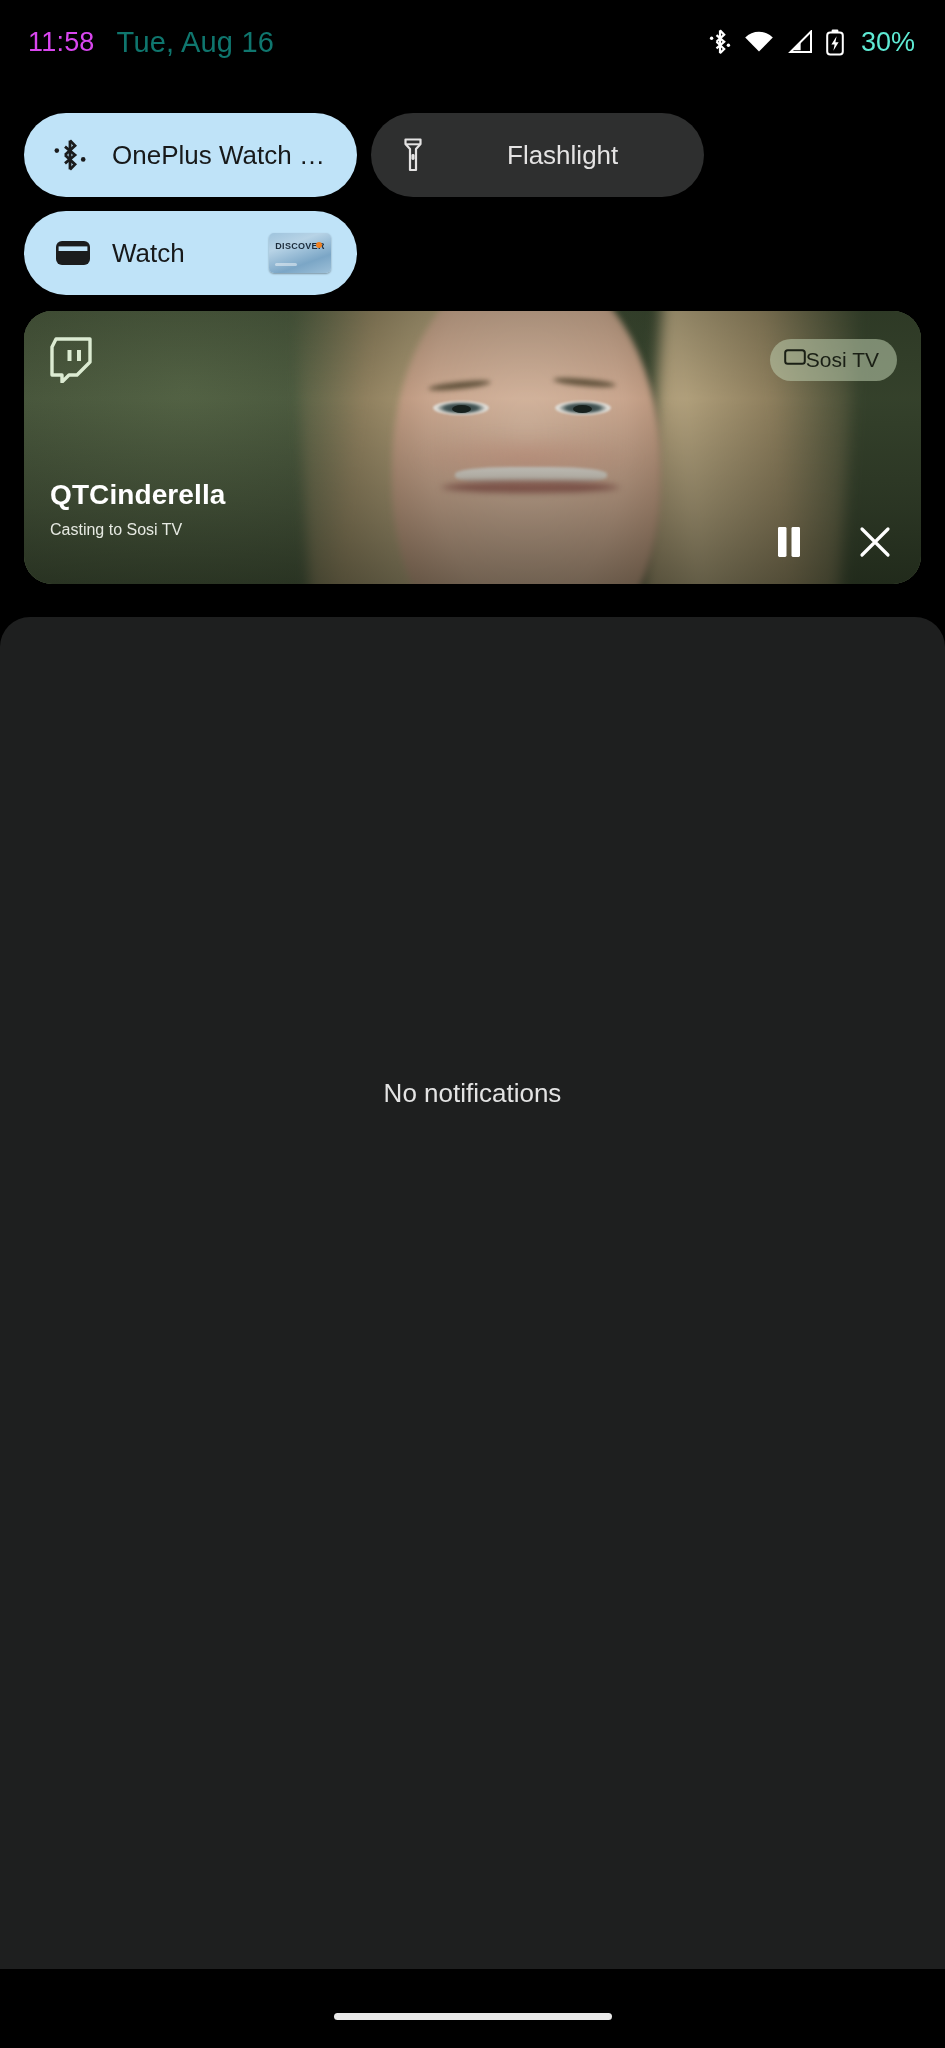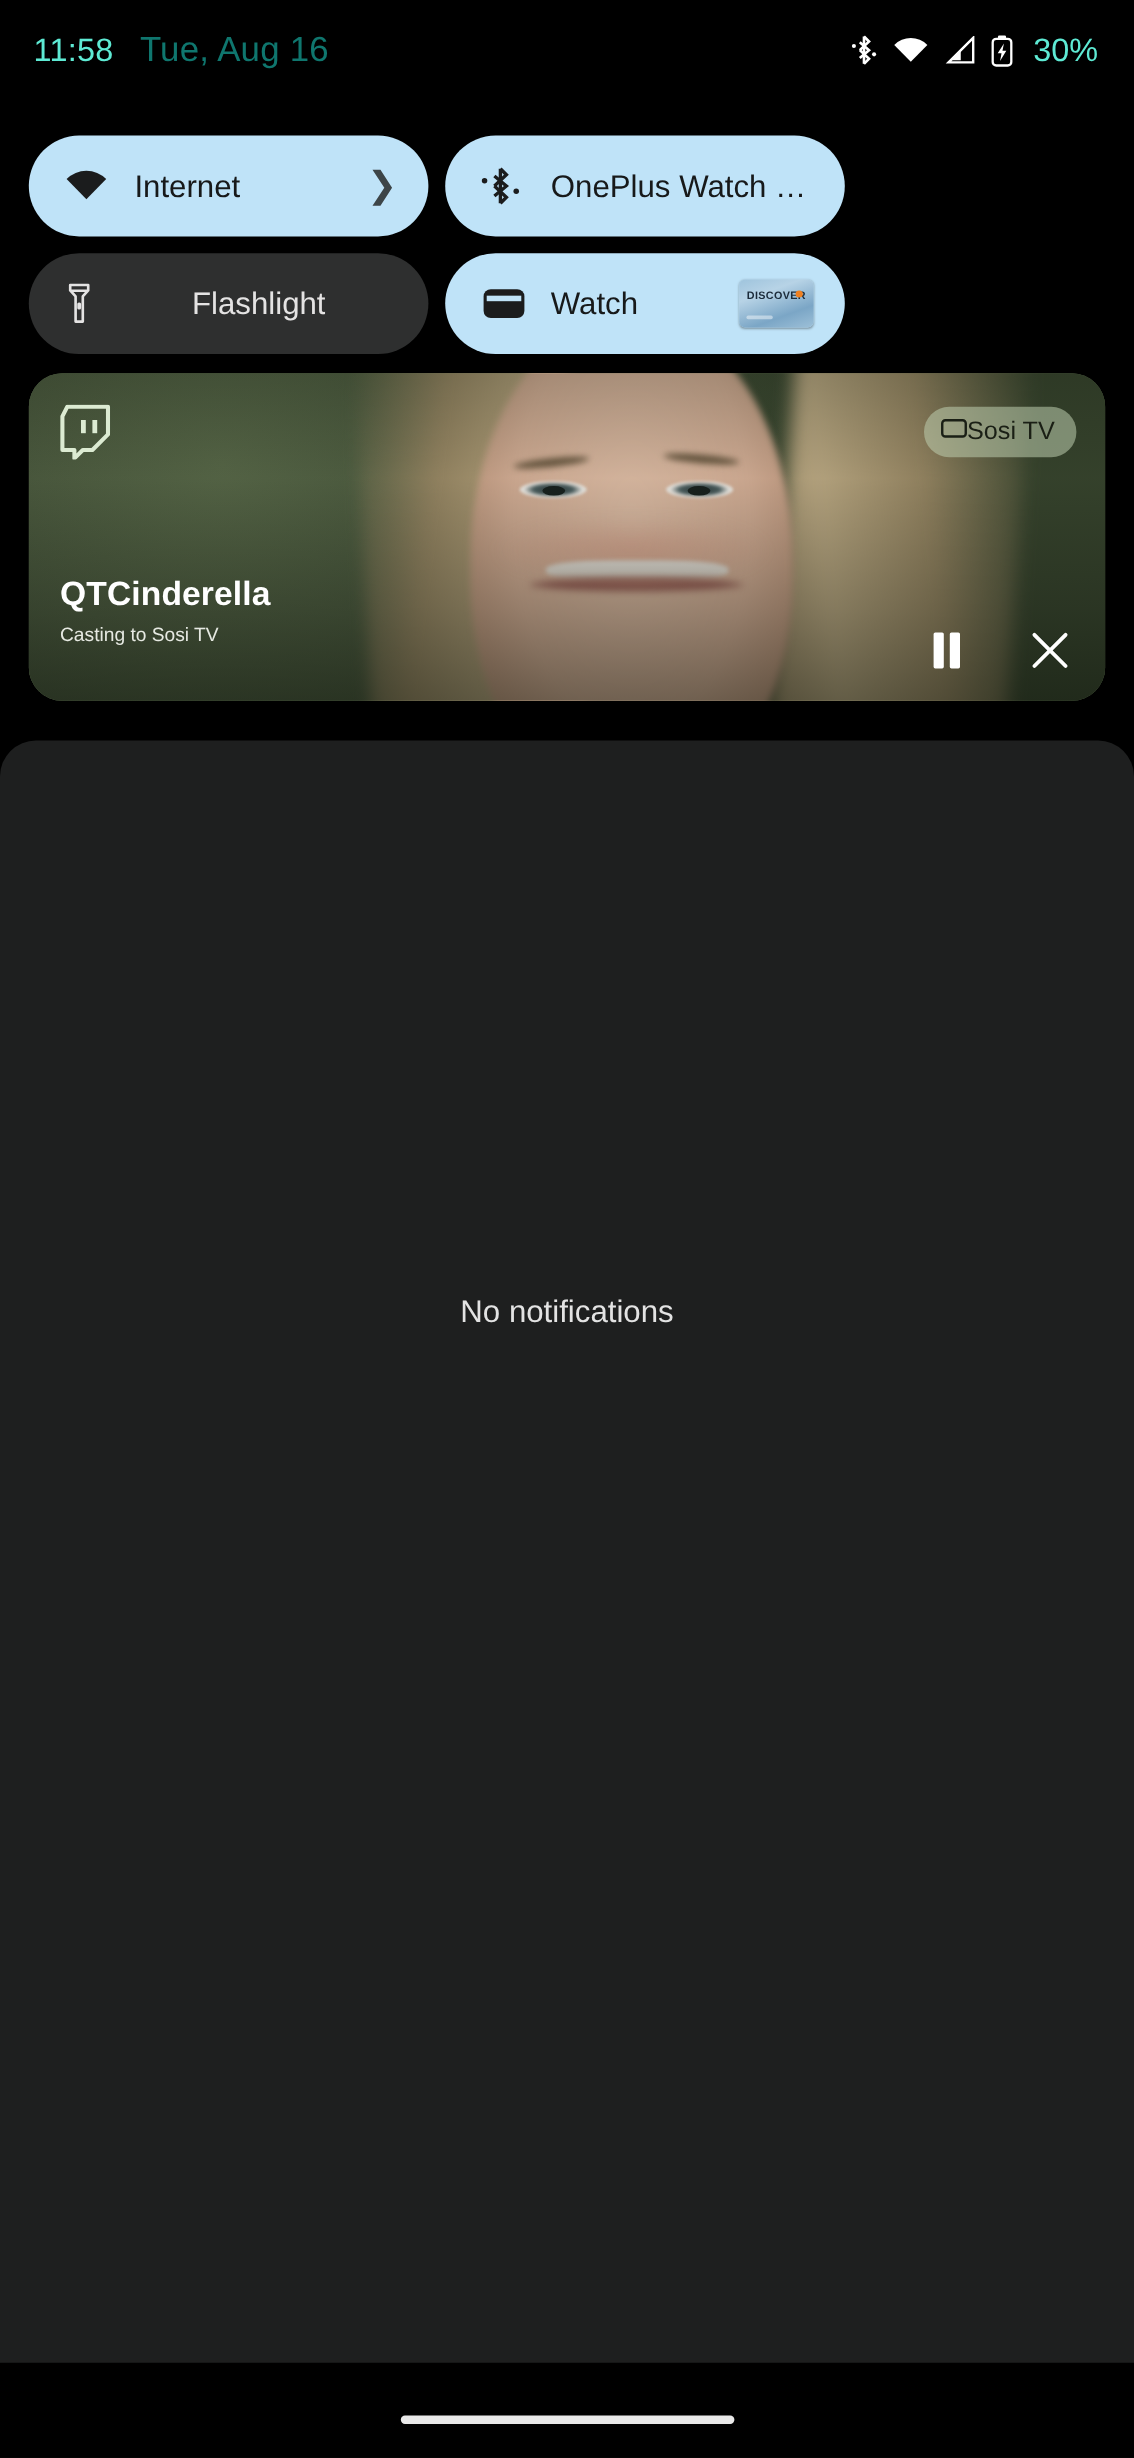--- a/index.html
+++ b/index.html
@@ -18,7 +18,7 @@
     padding:0 30px 0 28px;
   }
   .sb-left{ display:flex; align-items:center; gap:22px; }
-  .sb-time{ color:#5eead4; font-size:27px; letter-spacing:.2px; }
+  .sb-time{ color:#d946ef; font-size:27px; letter-spacing:.2px; }
   .sb-date{ color:#0f766e; font-size:29px; letter-spacing:.2px; }
   .sb-right{ display:flex; align-items:center; gap:13px; }
   .sb-pct{ color:#5eead4; font-size:27px; margin-left:4px; }

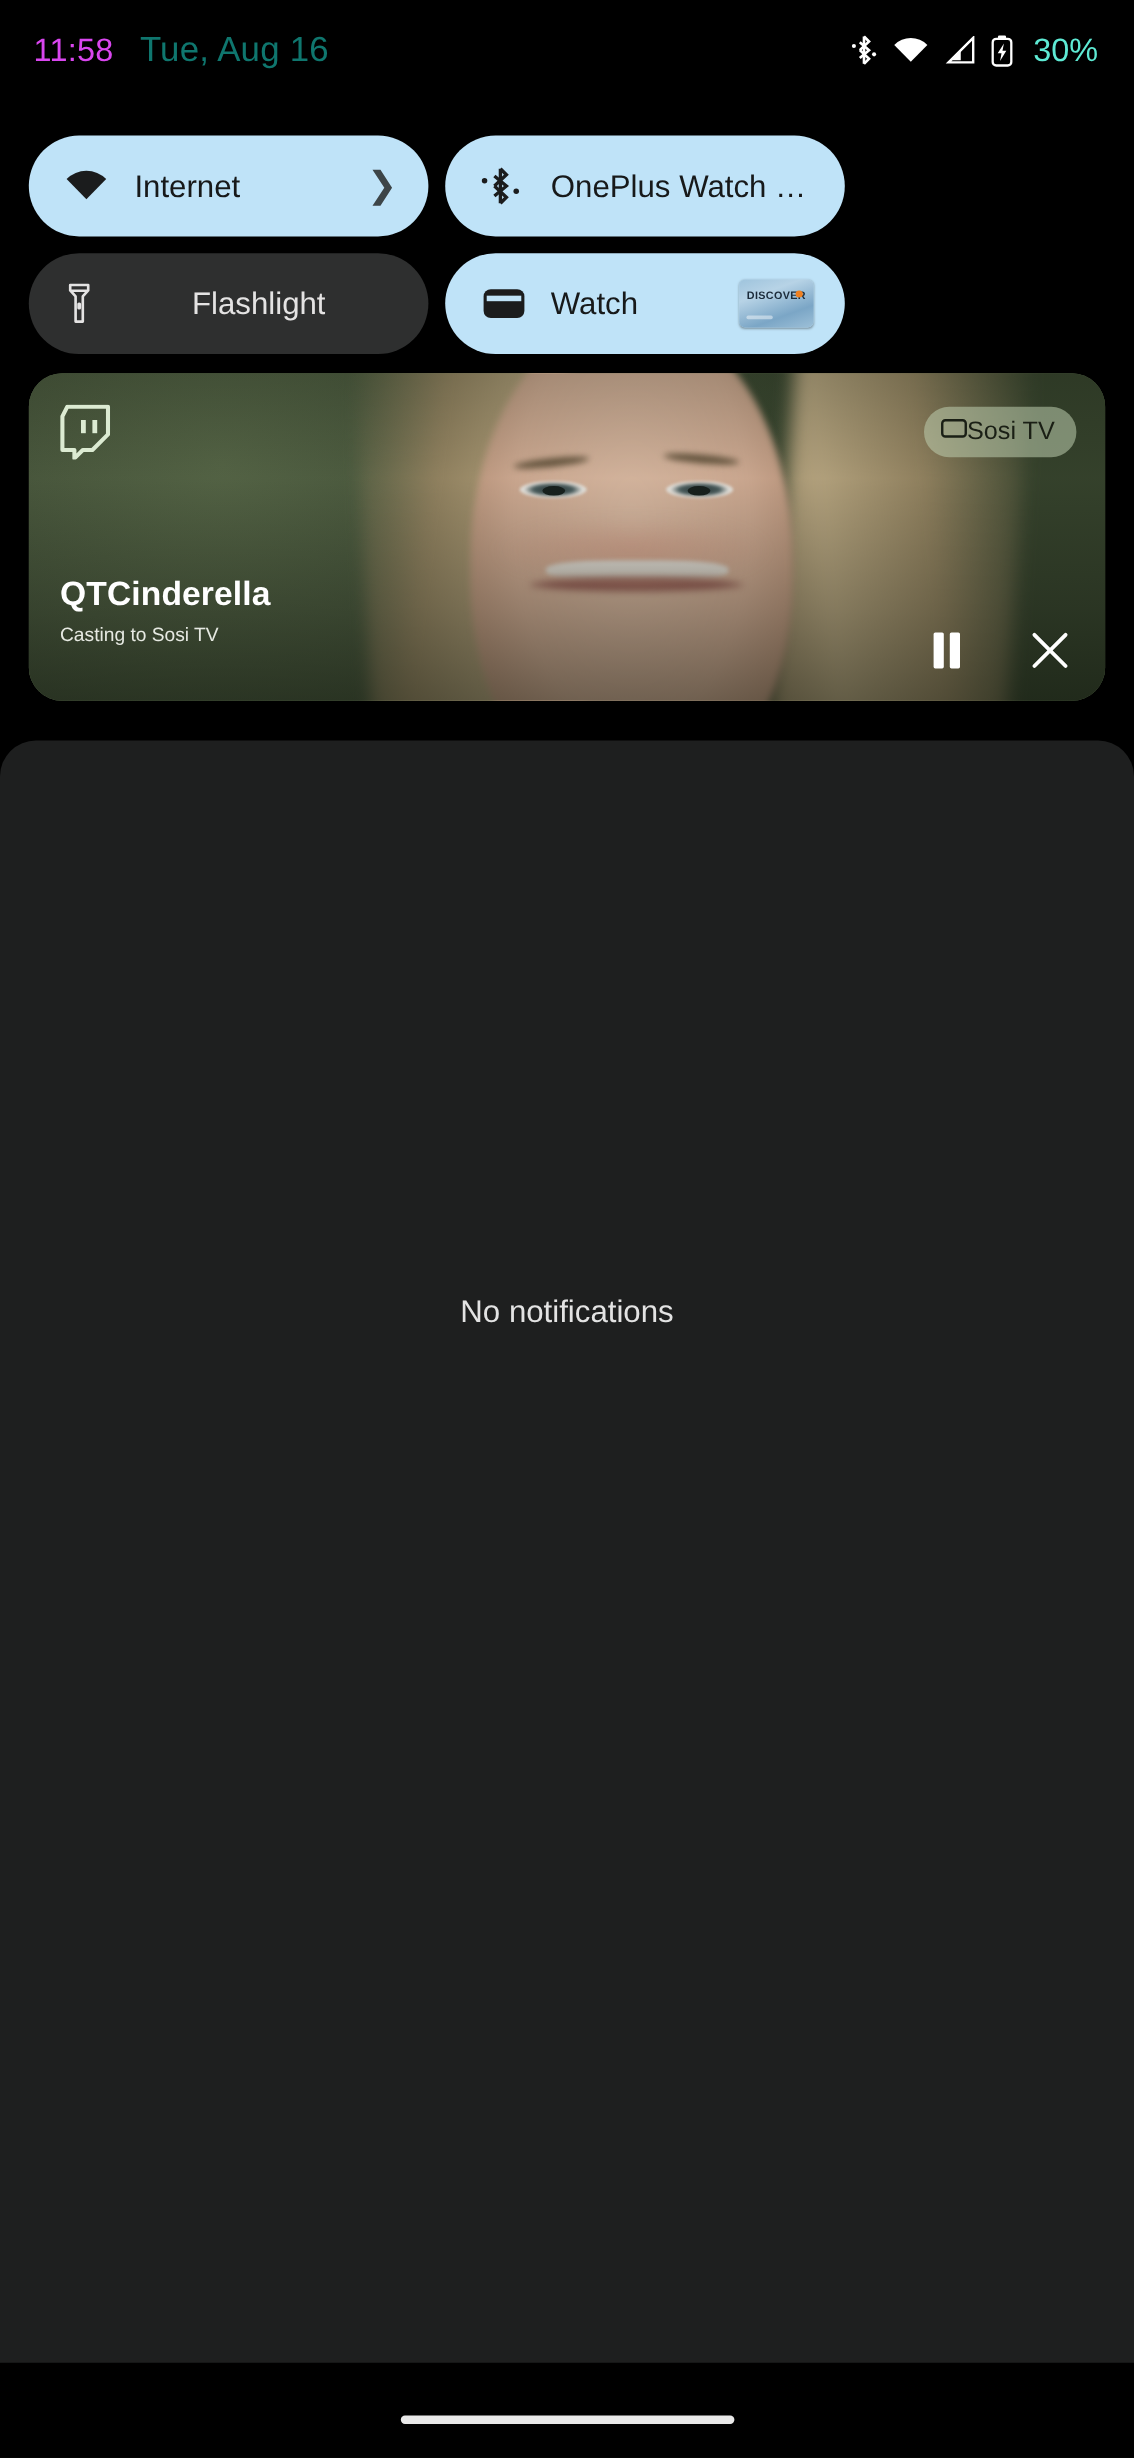--- a/index.html
+++ b/index.html
@@ -215,15 +215,6 @@
 
 <div class="tiles">
 
-  <div class="tile on">
-    <span class="t-ico">
-      <svg width="36" height="28" viewBox="0 0 36 28">
-        <path d="M18 25 L1.5 8.2 A23.3 23.3 0 0 1 34.5 8.2 Z" fill="#1b1c1d"></path>
-      </svg>
-    </span>
-    <span class="t-label">Internet</span>
-    <span class="t-chevron">❯</span>
-  </div>
 
   <div class="tile on">
     <span class="t-ico">

